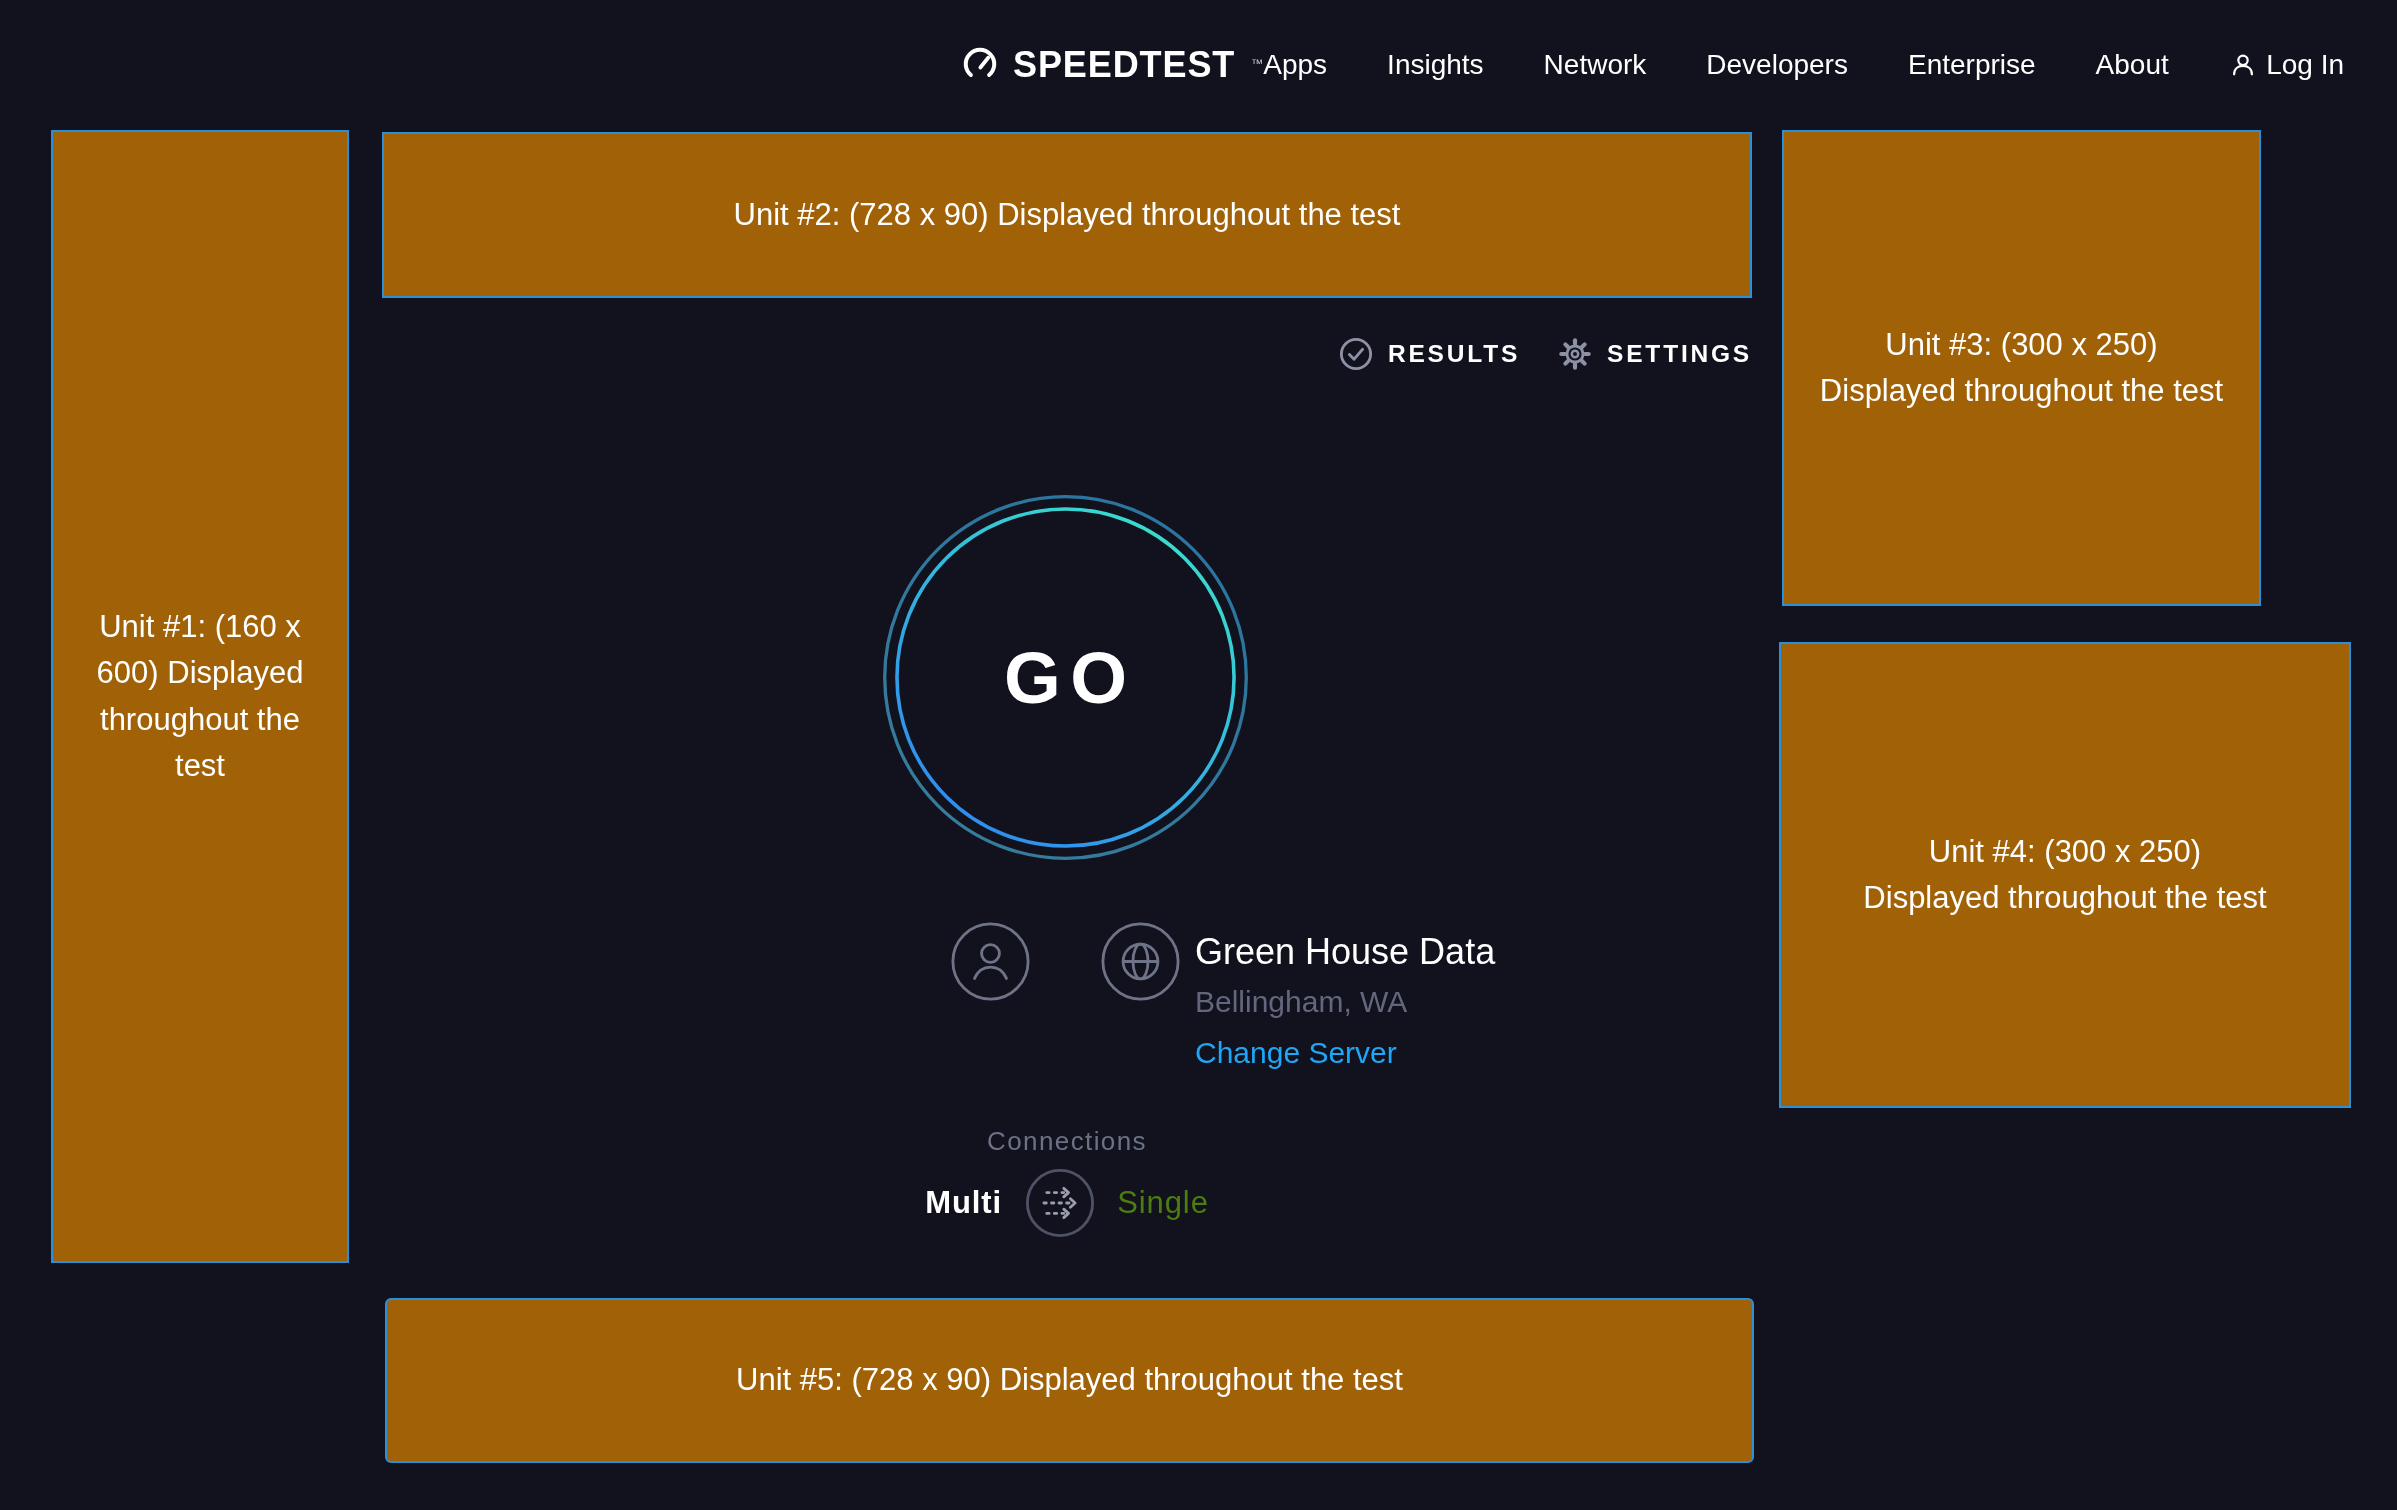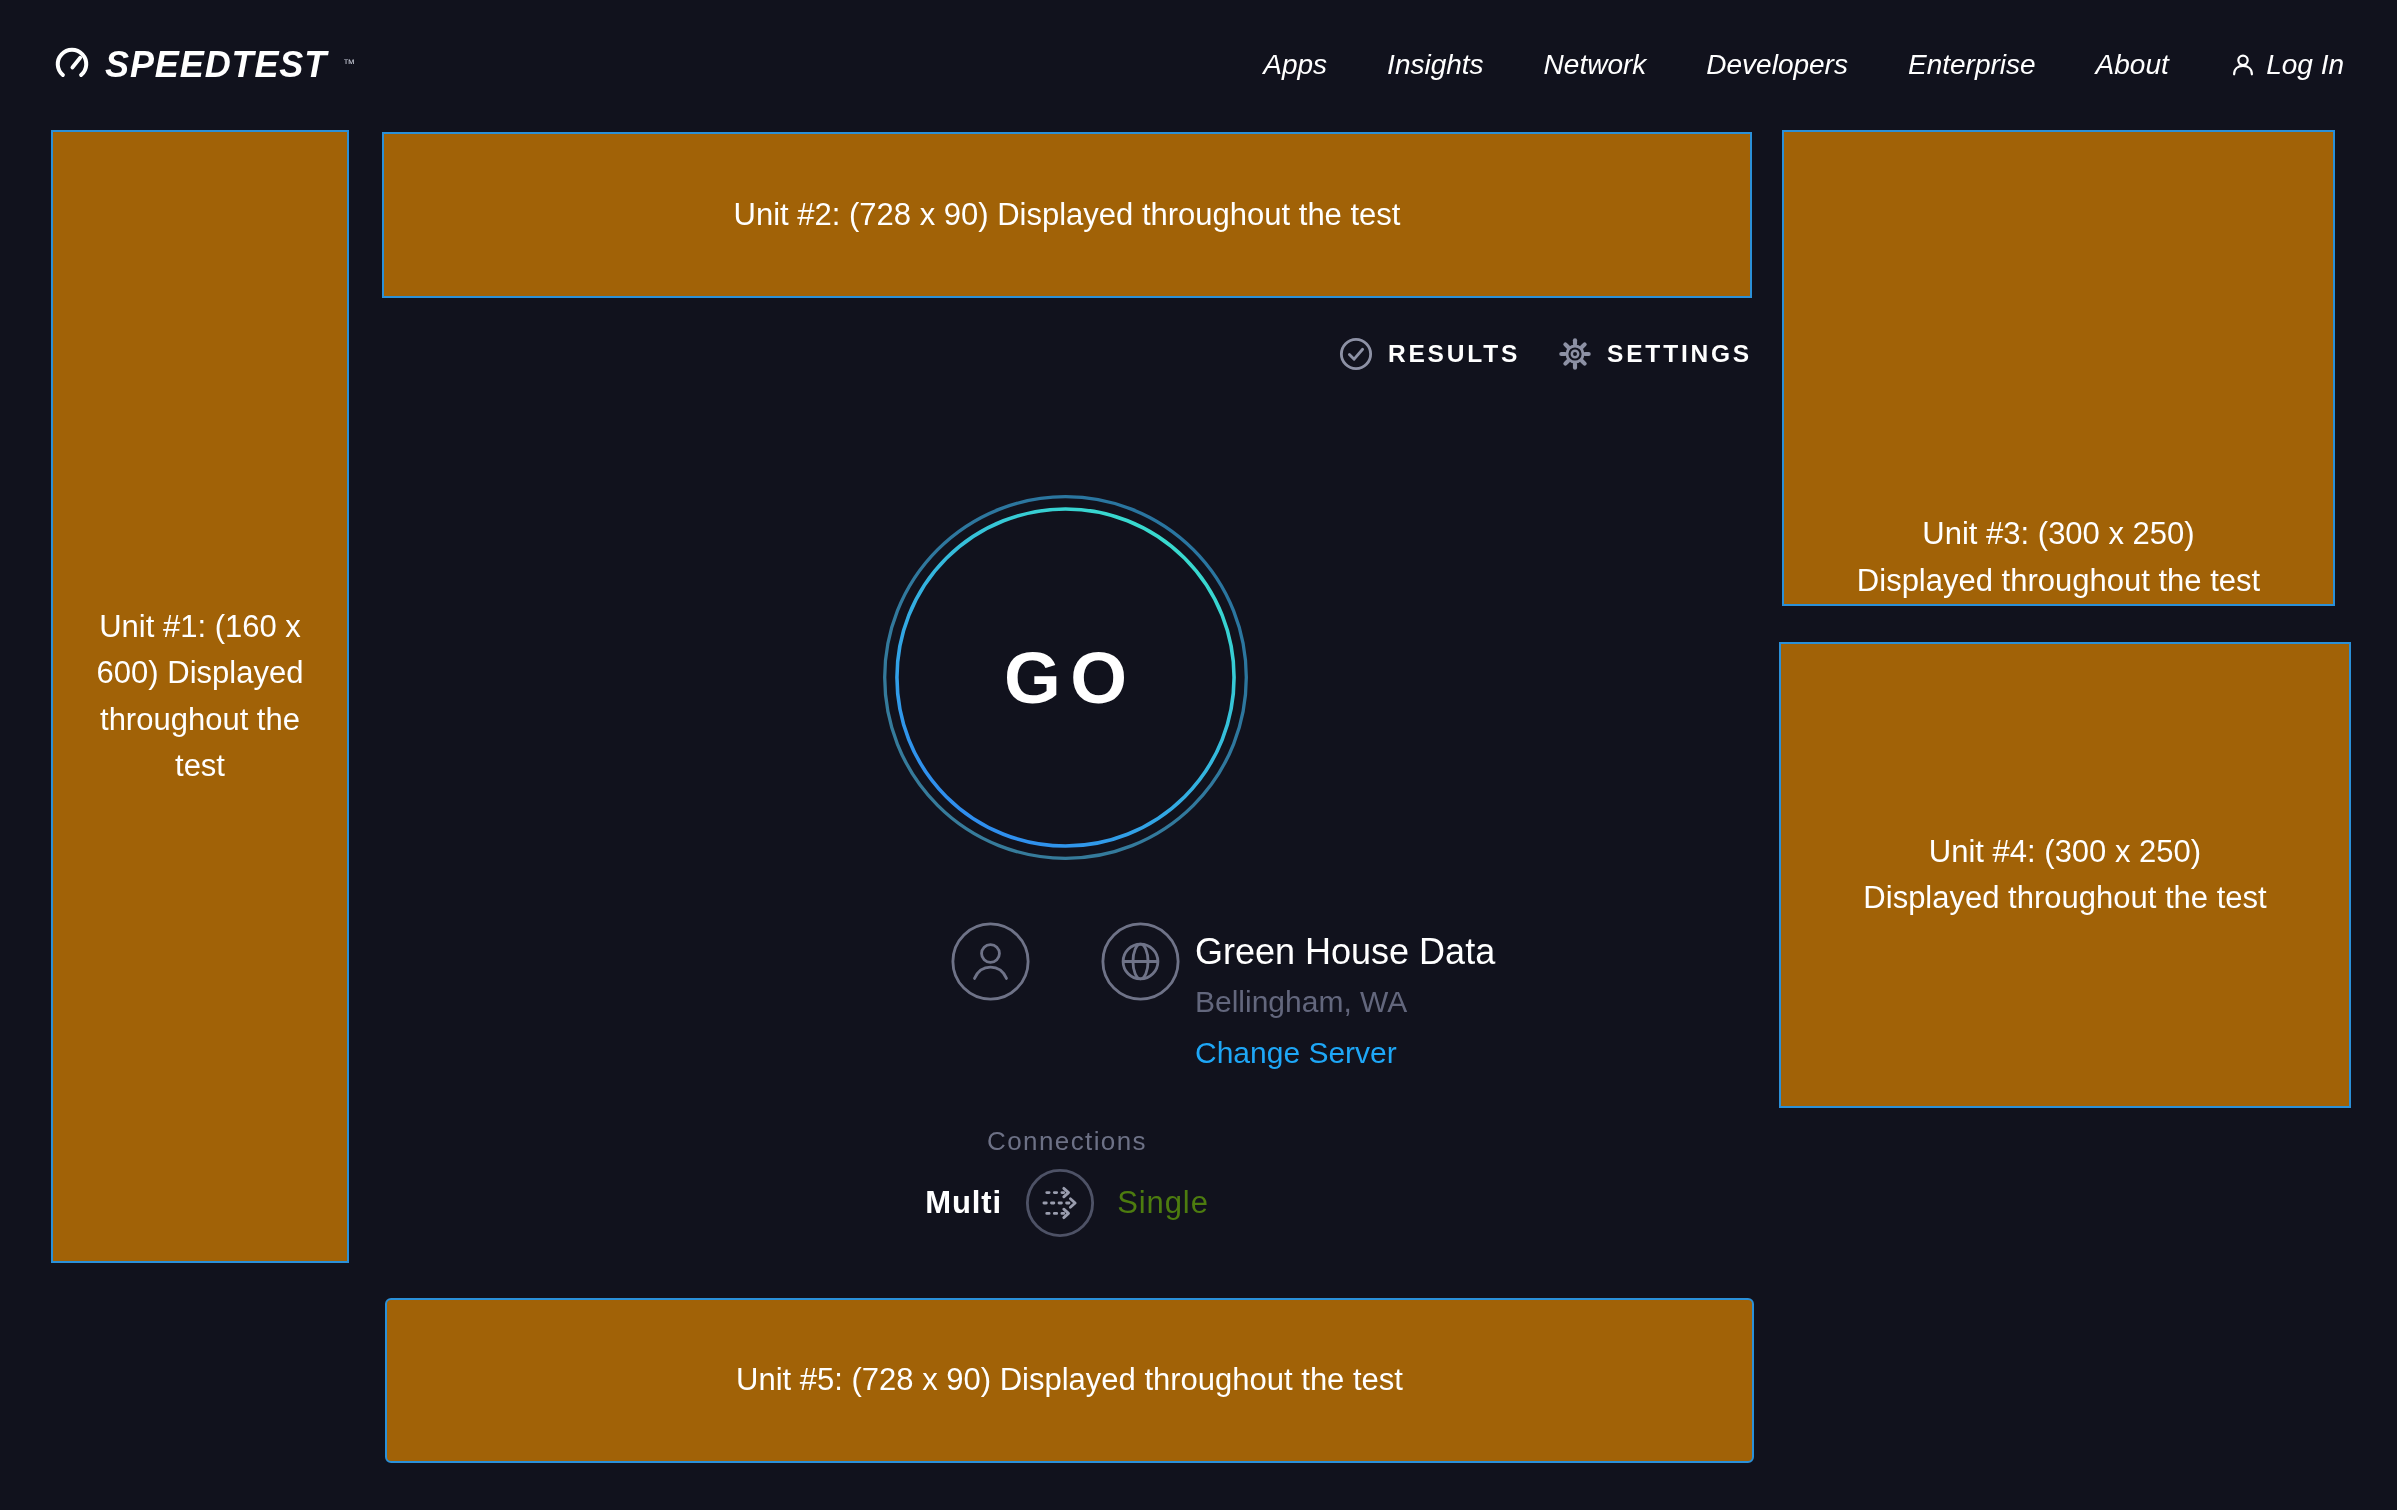--- a/index.html
+++ b/index.html
@@ -15,9 +15,8 @@
   
   .header {
     position:absolute; left:0; top:0; width:100%; height:130px;
-    display:flex; align-items:center; justify-content:space-between;
+    display:flex; align-items:center; justify-content:flex-end;
     padding:0 53px;
-    font-style:italic;
   }
   .logo { display:flex; align-items:center; gap:14px; cursor:pointer; }
   .brand { font-size:36px; font-weight:700; letter-spacing:0.9px; color:#fff; }

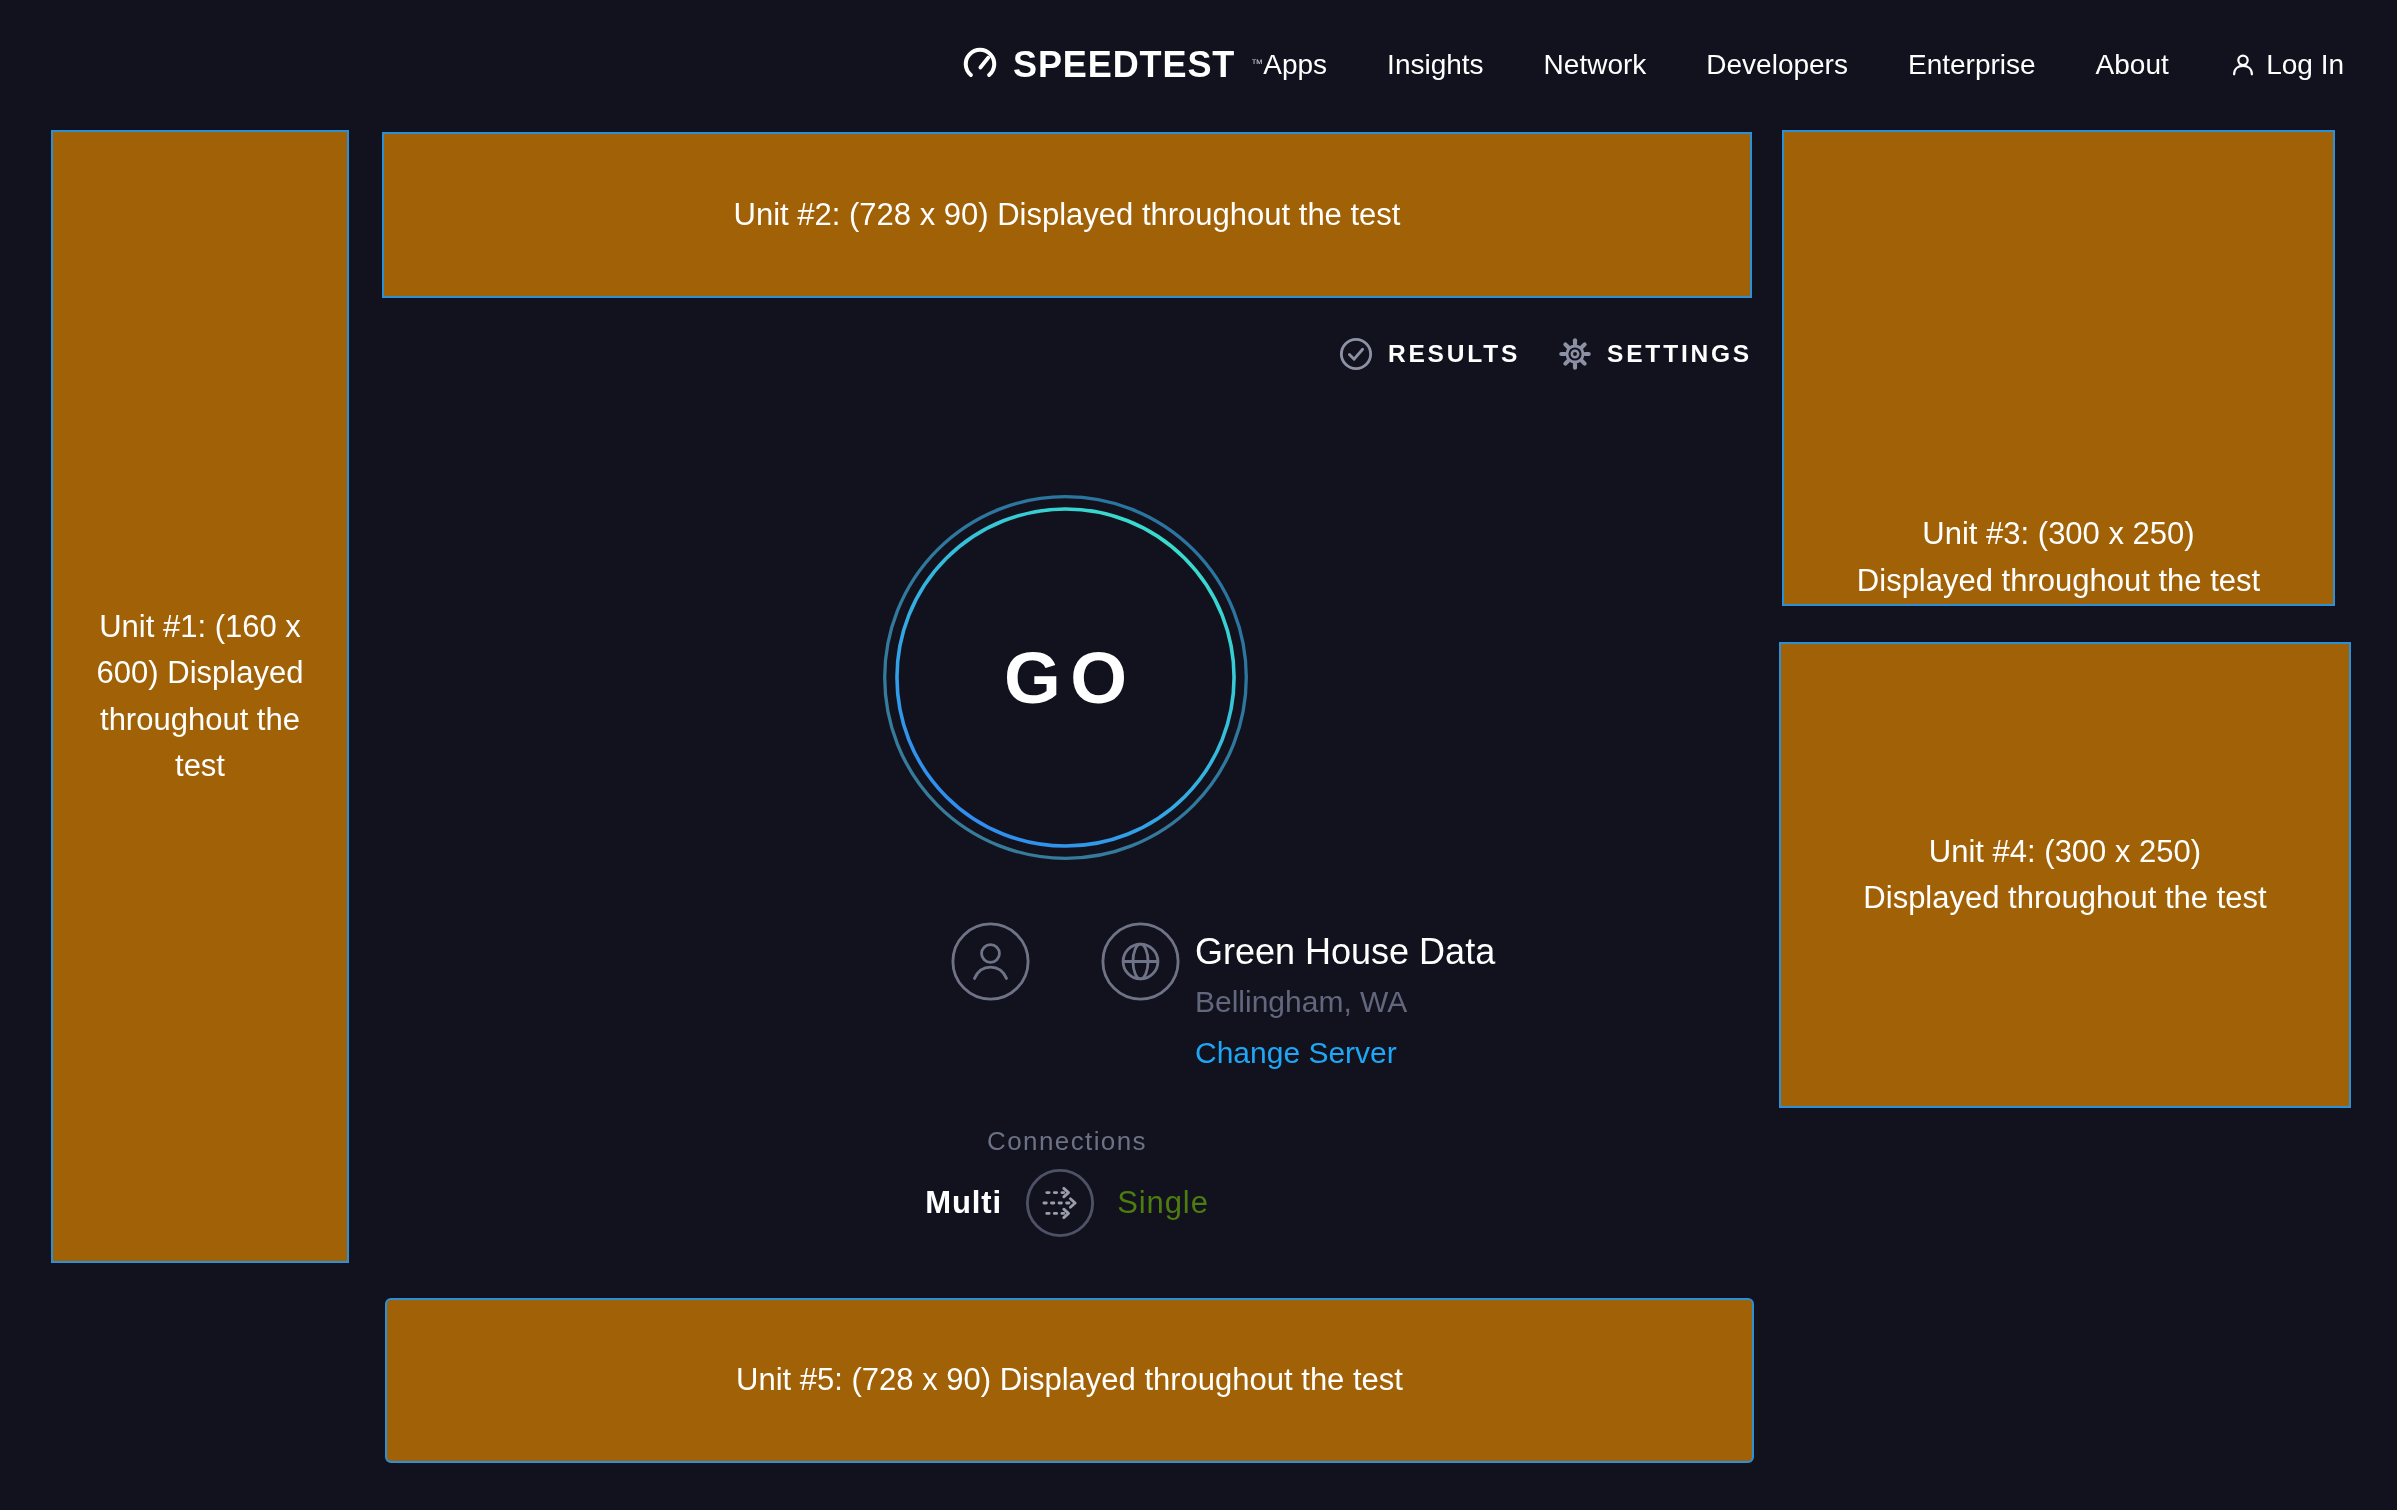--- a/index.html
+++ b/index.html
@@ -35,7 +35,7 @@
   }
   #ad1 { left:51px;   top:130px;  width:298px;  height:1133px; }
   #ad2 { left:382px;  top:132px;  width:1370px; height:166px; }
-  #ad3 { left:1782px; top:130px;  width:553px;  height:476px;align-items:flex-end; }
+  #ad3 { left:1782px; top:130px;  width:479px;  height:476px; }
   #ad4 { left:1779px; top:642px;  width:572px;  height:466px; }
   #ad5 { left:385px;  top:1298px; width:1369px; height:165px;border-radius:6px; }
   #ad1 .ad-text { max-width:256px; }

